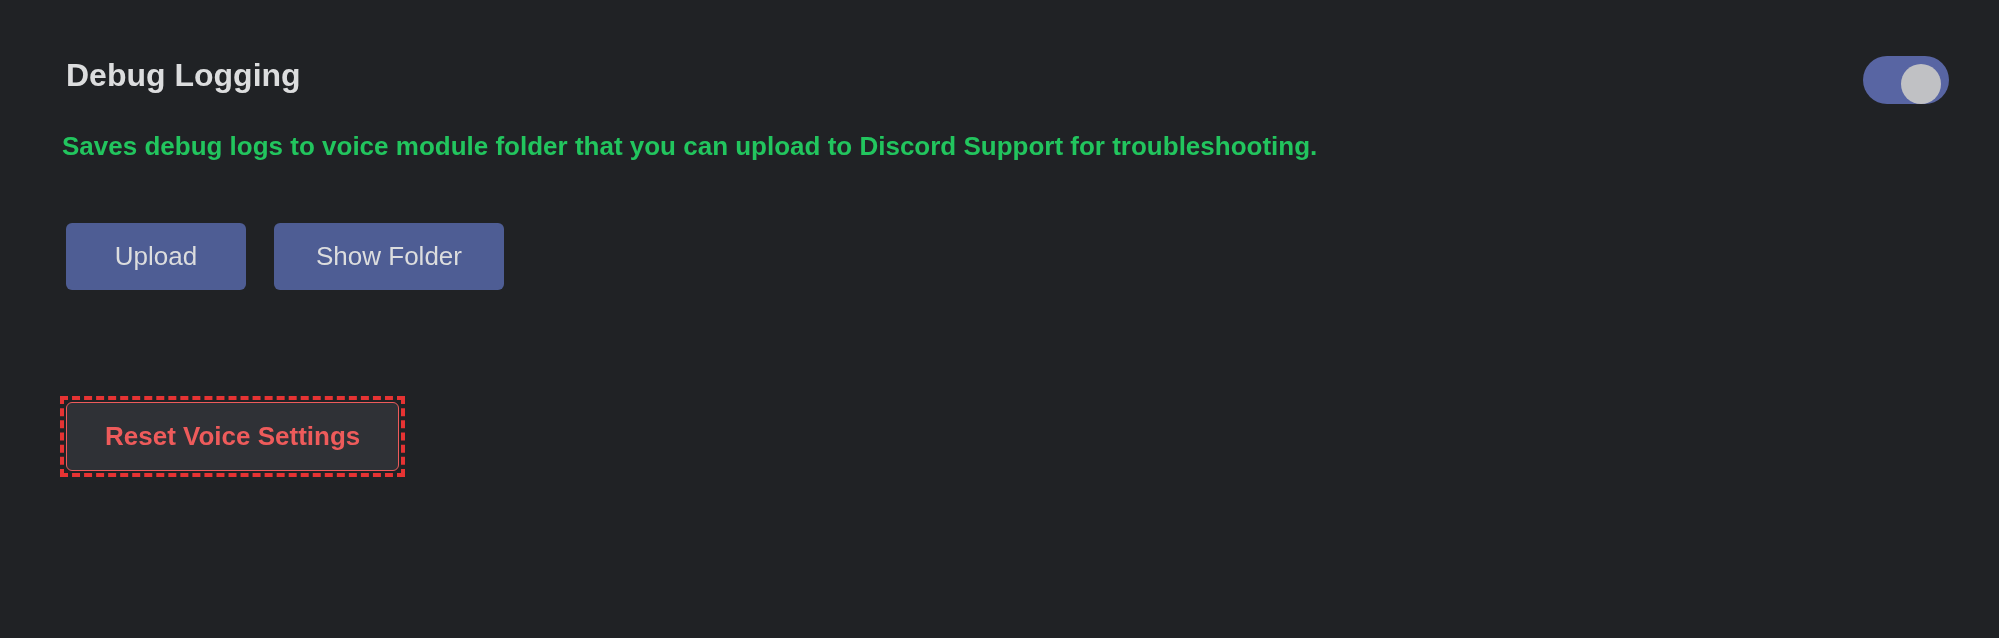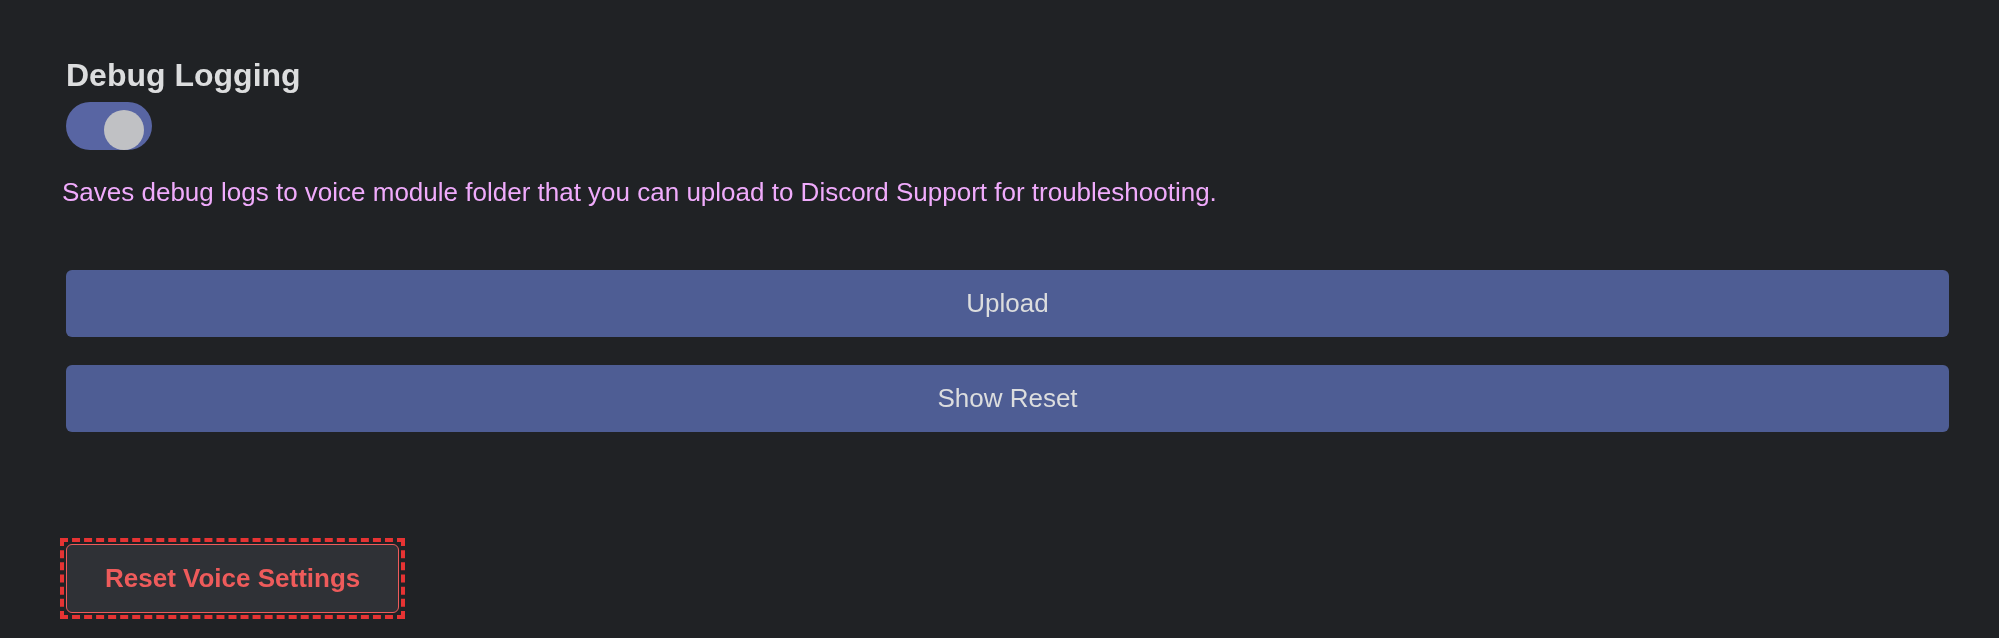--- a/index.html
+++ b/index.html
@@ -6,7 +6,6 @@
       margin: 4px;
       padding: 0;
       box-sizing: border-box;
-      flex-direction: column;
     }
     body {
       background-color: #202225;

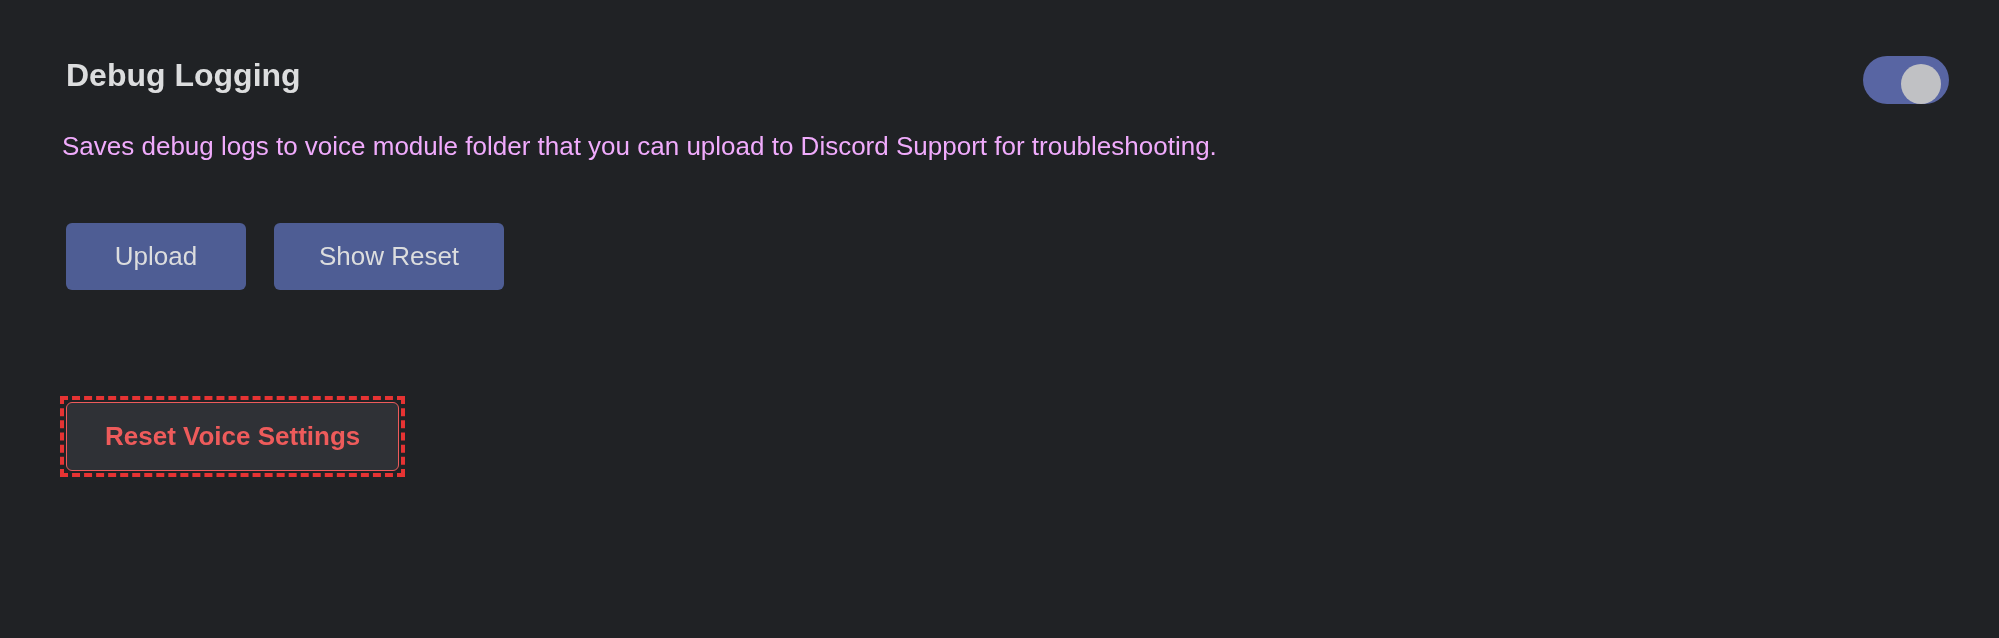--- a/index.html
+++ b/index.html
@@ -28,9 +28,9 @@
       line-height: 1.2;
     }
     .section-description {
-      color: #f0abfc;
+      color: #22c55e;
       font-size: 26px;
-      font-weight: 400;
+      font-weight: 700;
       line-height: 1.4;
       margin-bottom: 55px;
     }

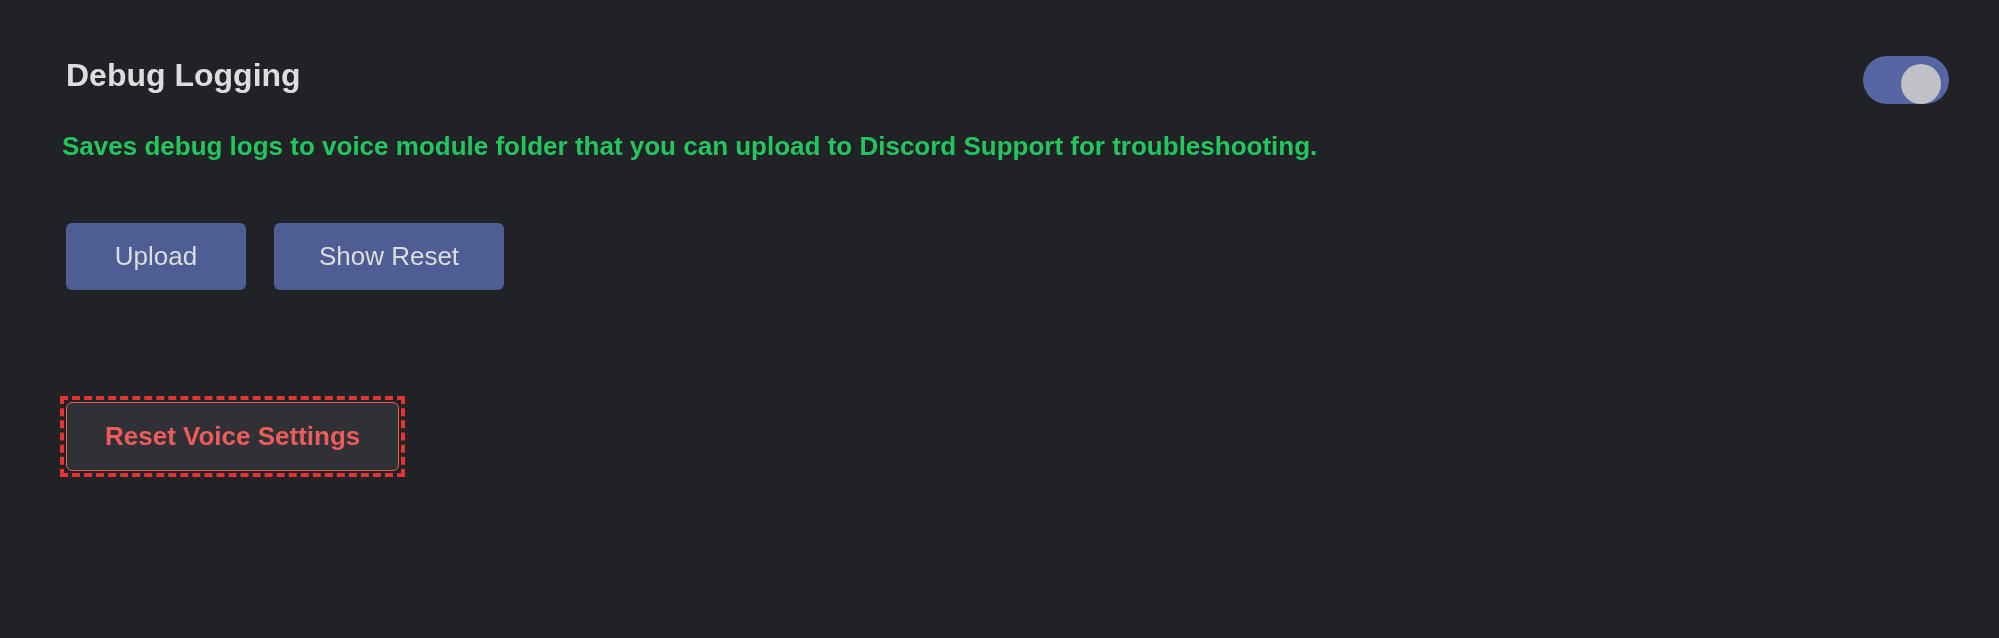--- a/index.html
+++ b/index.html
@@ -123,7 +123,7 @@
 
 <div class="button-row">
   <button class="btn-primary btn-upload">Upload</button>
-  <button class="btn-primary btn-show-folder">Show Reset</button>
+  <button class="btn-primary btn-show-folder">Show Folder</button>
 </div>
 
 <div class="btn-reset-wrapper">

